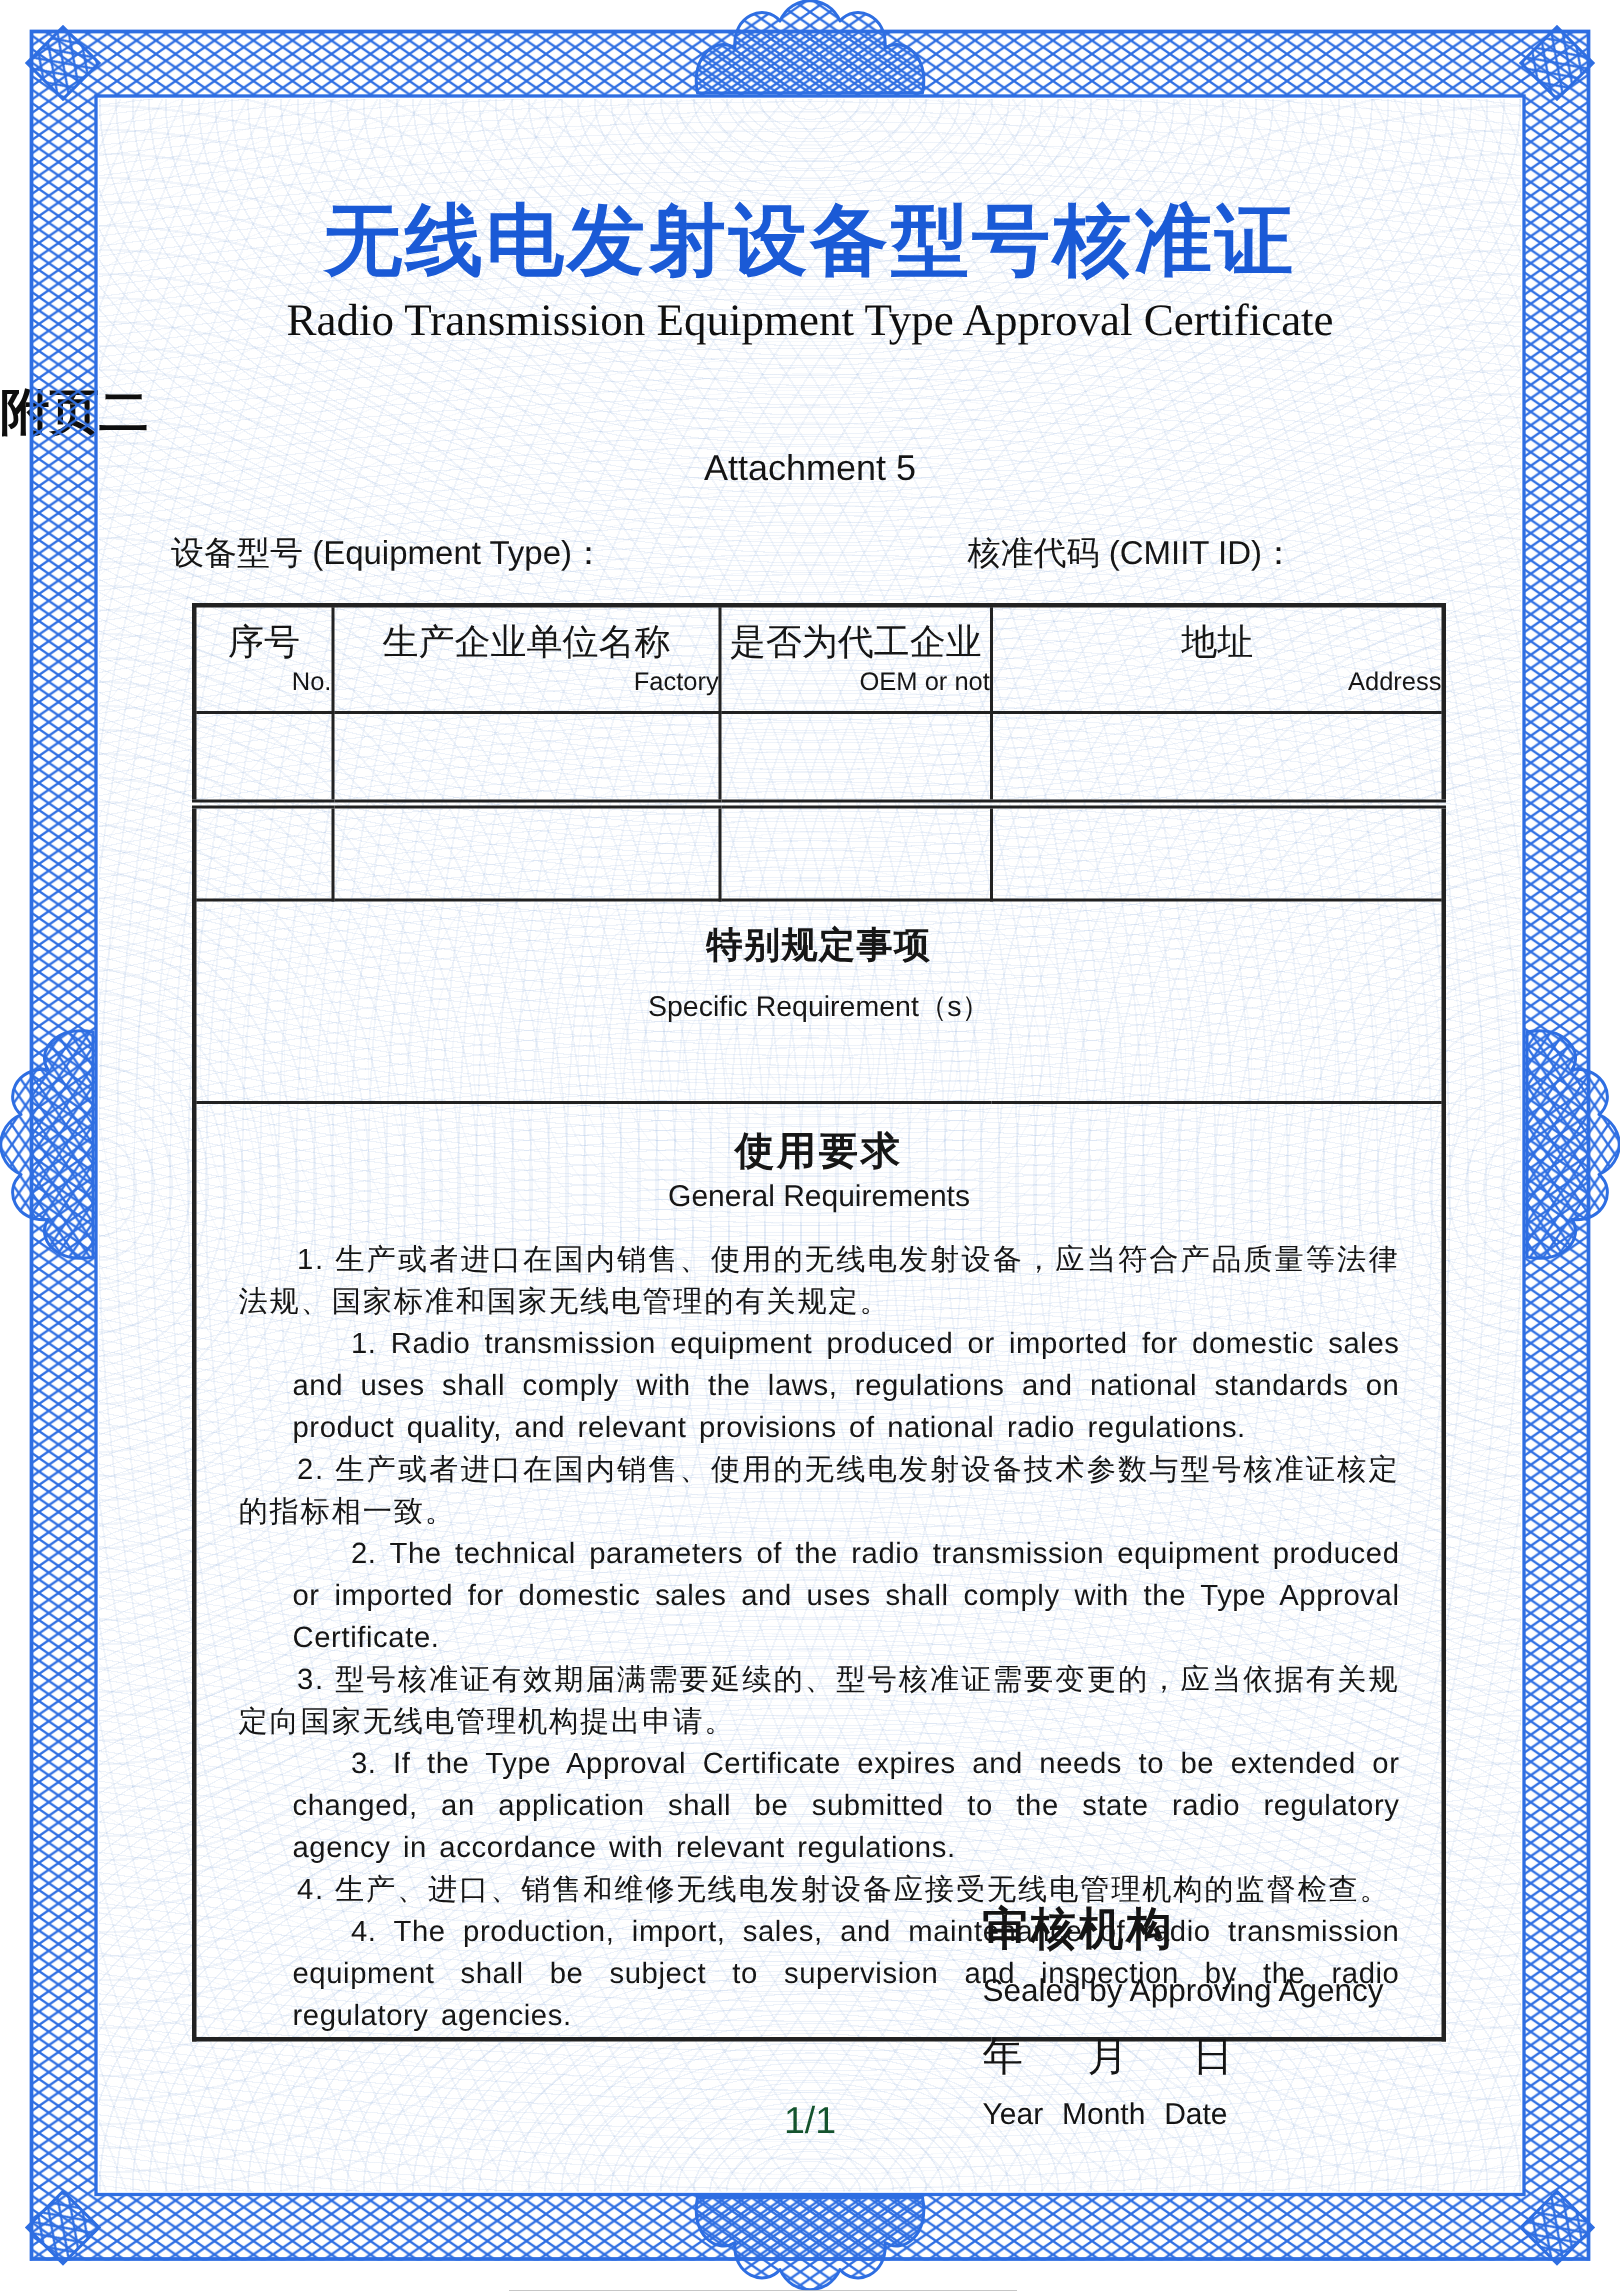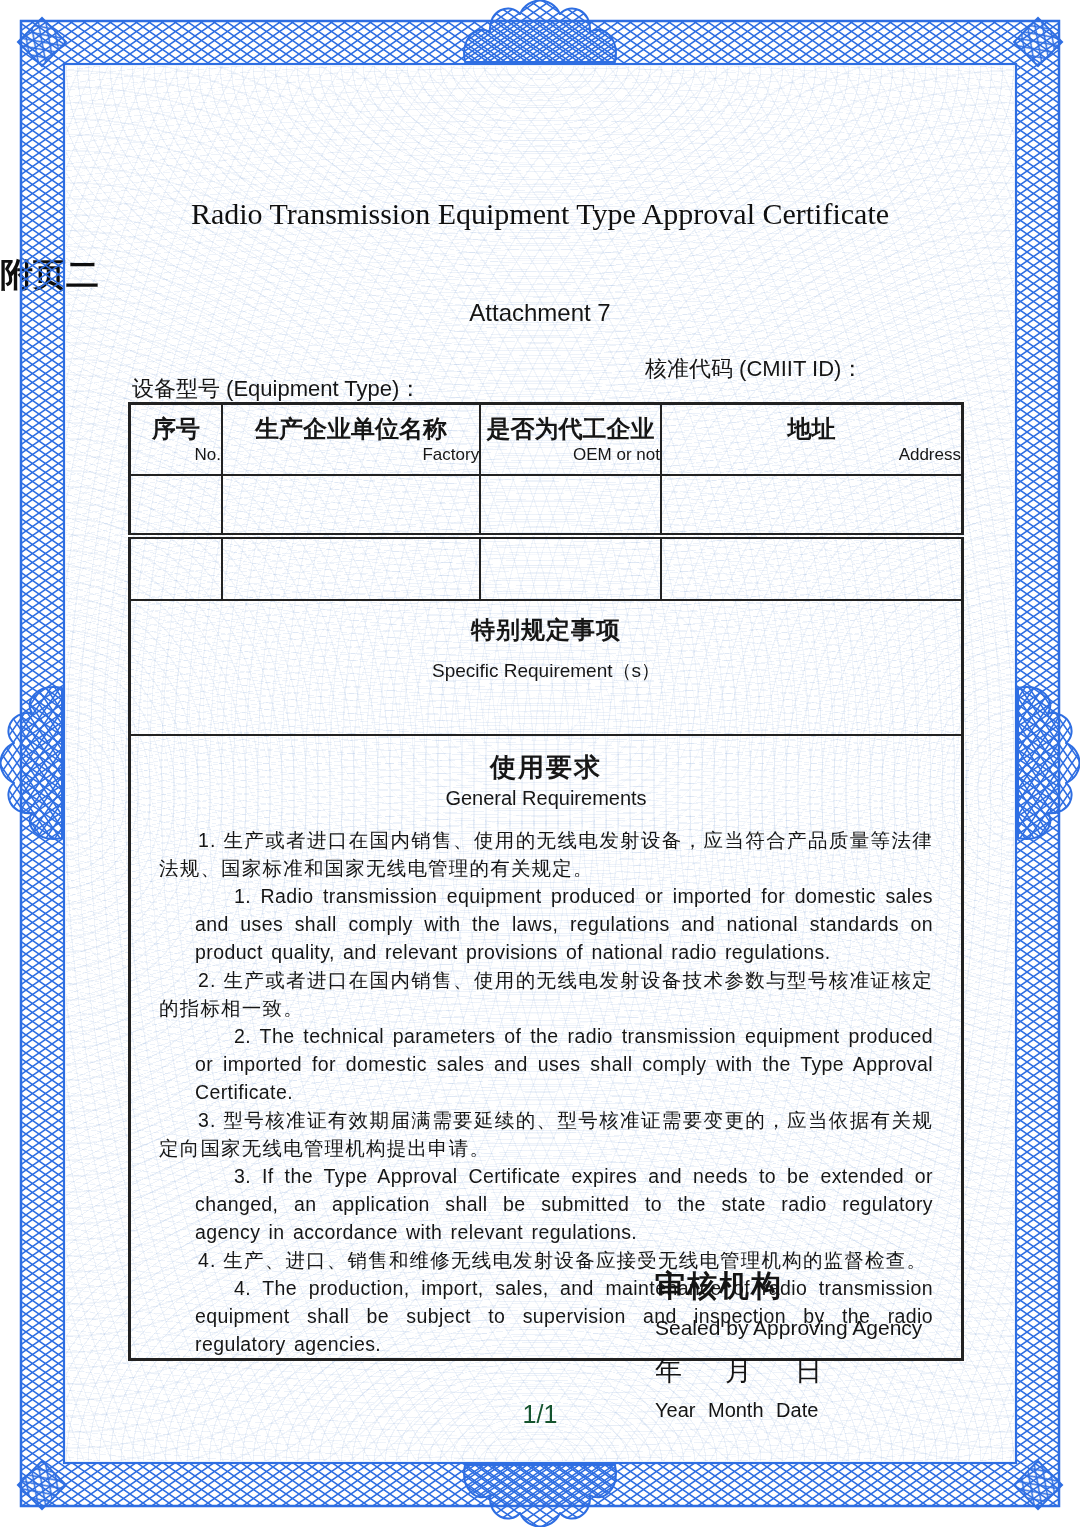--- a/index.html
+++ b/index.html
@@ -105,6 +105,7 @@
 
   <div class="content">
 
+    <div class="title-cn">无线电发射设备型号核准证</div>
     <div class="title-en">Radio Transmission Equipment Type Approval Certificate</div>
     <div class="attach-cn">附页二</div>
     <div class="attach-en">Attachment 7</div>

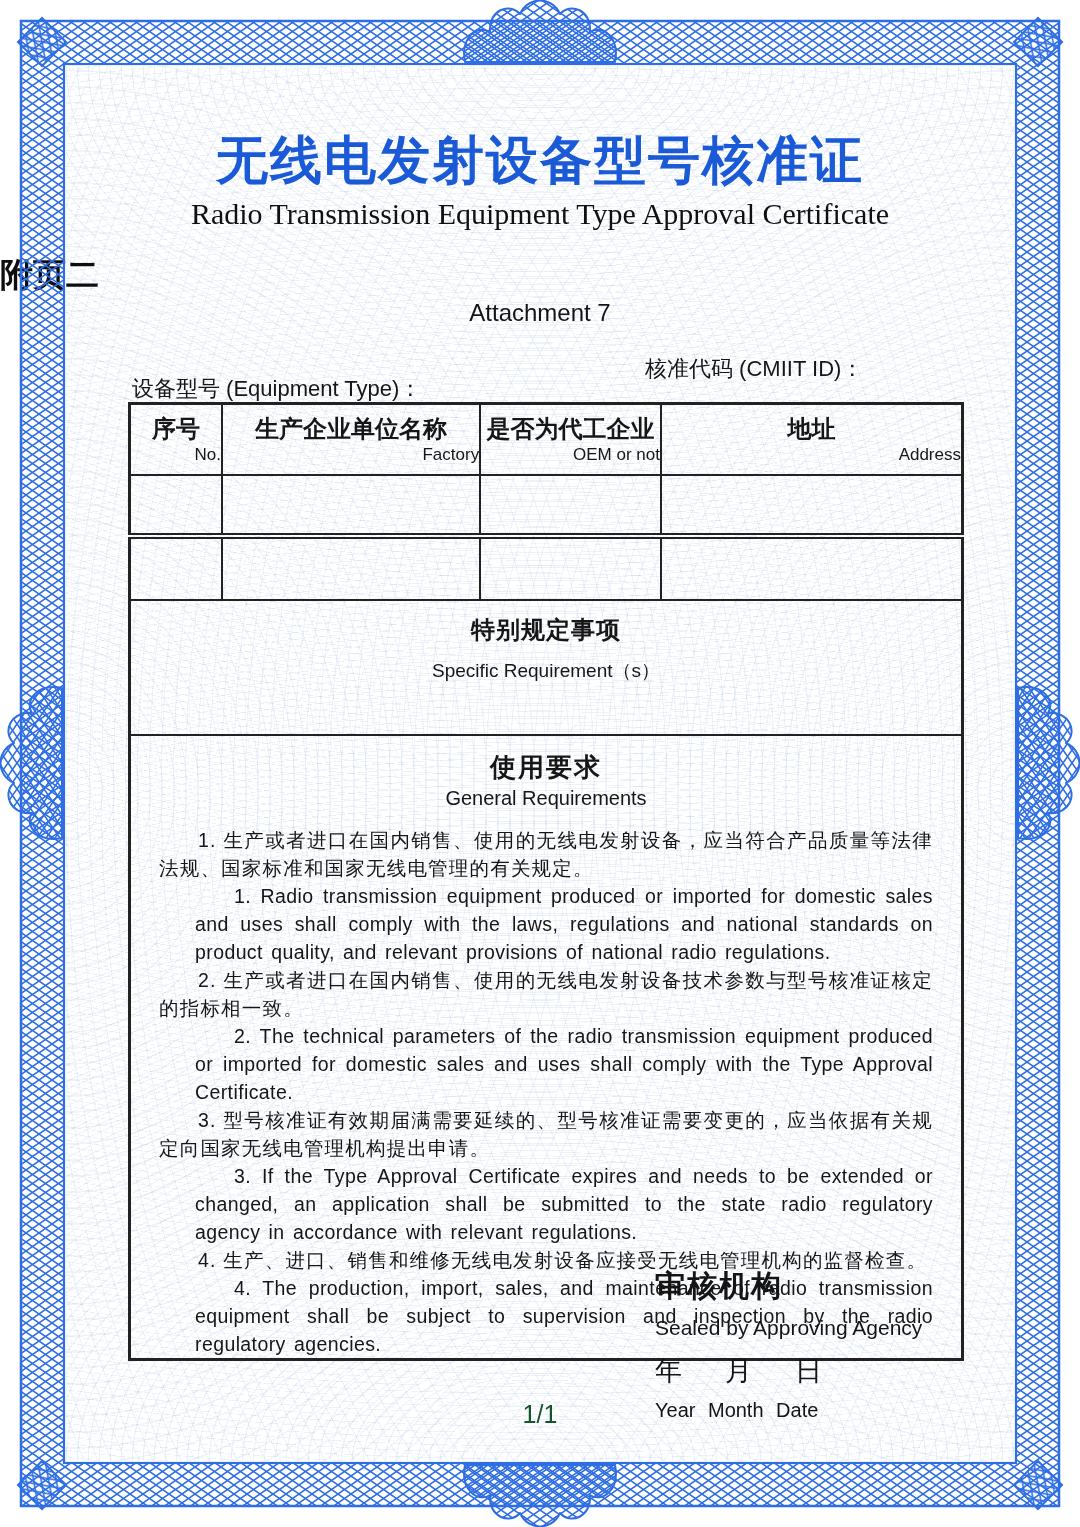--- a/index.html
+++ b/index.html
@@ -108,7 +108,7 @@
     <div class="title-cn">无线电发射设备型号核准证</div>
     <div class="title-en">Radio Transmission Equipment Type Approval Certificate</div>
     <div class="attach-cn">附页二</div>
-    <div class="attach-en">Attachment 7</div>
+    <div class="attach-en">Attachment 5</div>
 
     <div class="meta-label meta-equip"><span>设备型号 (Equipment Type)：</span><span class="val"></span></div>
     <div class="meta-label meta-cmiit"><span>核准代码 (CMIIT ID)：</span><span class="val"></span></div>

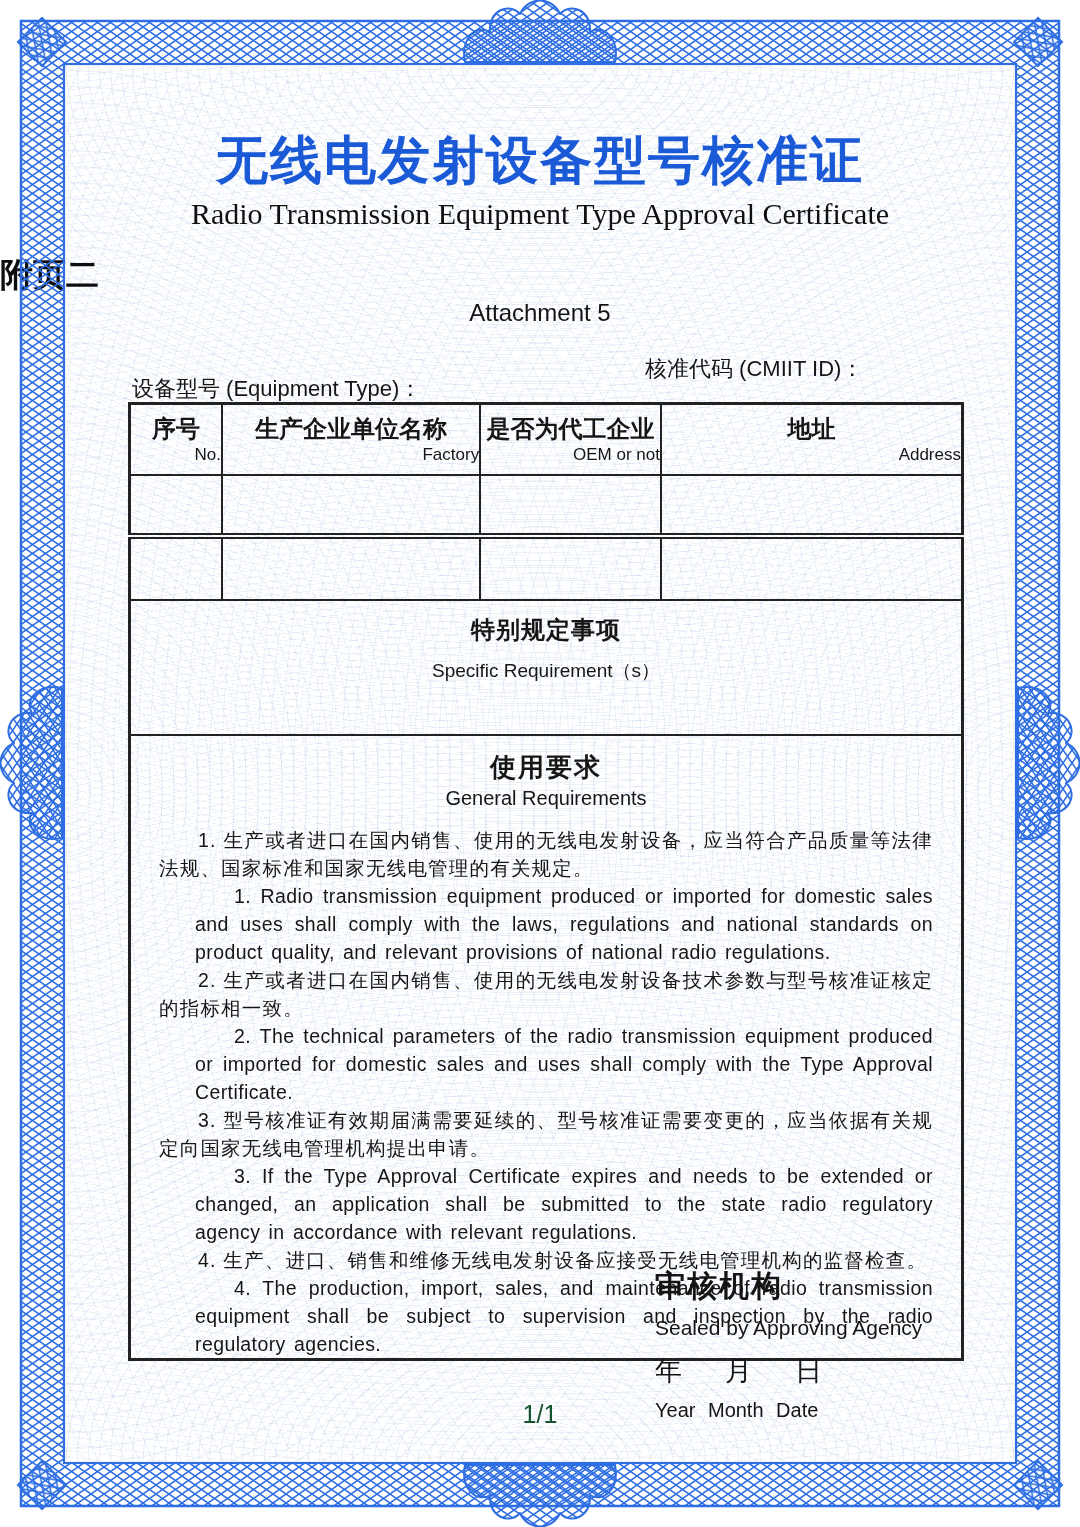--- a/index.html
+++ b/index.html
@@ -35,7 +35,7 @@
   .attach-en{position:absolute;left:0;top:299px;width:100%;text-align:center;font-size:24px;color:#141414;}
 
   .meta-label{position:absolute;top:354px;font-size:22px;color:#161616;}
-  .meta-equip{left:132px;margin-top:20px;}
+  .meta-equip{left:114px;}
   .meta-cmiit{left:645px;}
   .meta-label .val{margin-left:6px;}
 

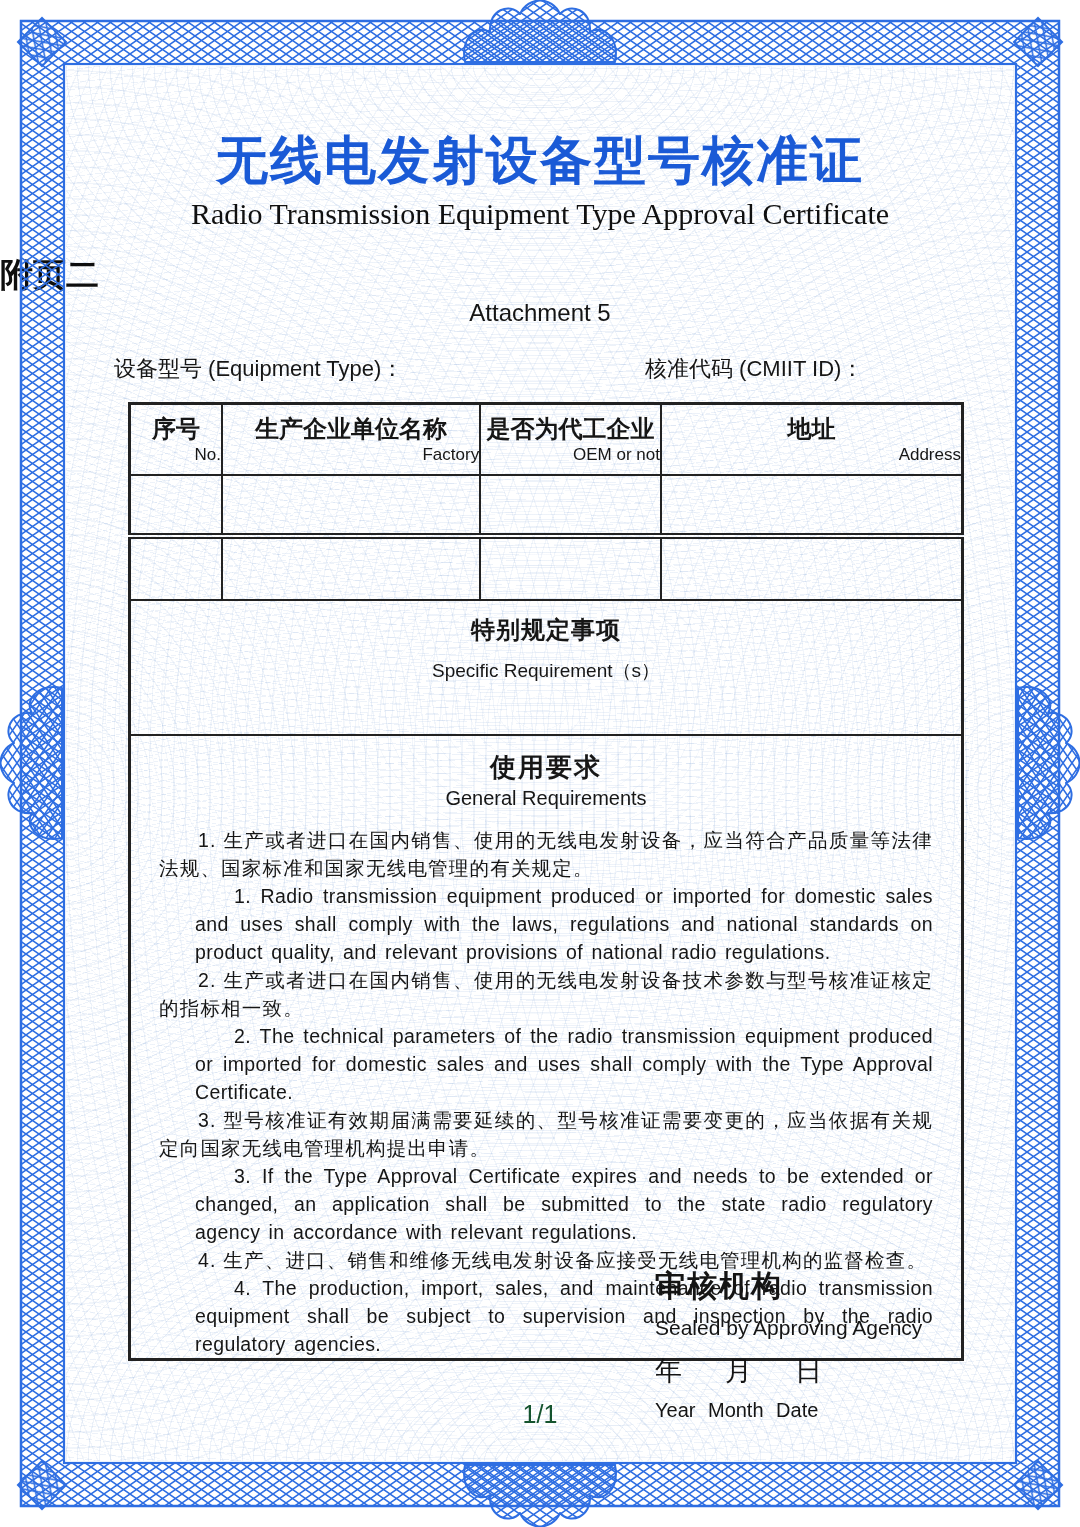--- a/index.html
+++ b/index.html
@@ -48,7 +48,7 @@
   .doc-table col.c3{width:21.7%;} .doc-table col.c4{width:36.2%;}
   .doc-table th,.doc-table td{border:2px solid #222;padding:0;vertical-align:middle;font-weight:400;}
   .doc-table{border:3px solid #222;}
-  .hdr-cn{font-size:24px;font-weight:700;line-height:1.25;padding-top:9px;text-align:center;}
+  .hdr-cn{font-size:24px;font-weight:400;line-height:1.25;padding-top:9px;text-align:center;}
   .hdr-en{font-size:17px;line-height:1.3;padding-bottom:8px;text-align:right;}
   tr.hrow{height:64px;}
   tr.brow1 td{height:57px;border-bottom:6px double #222;}

